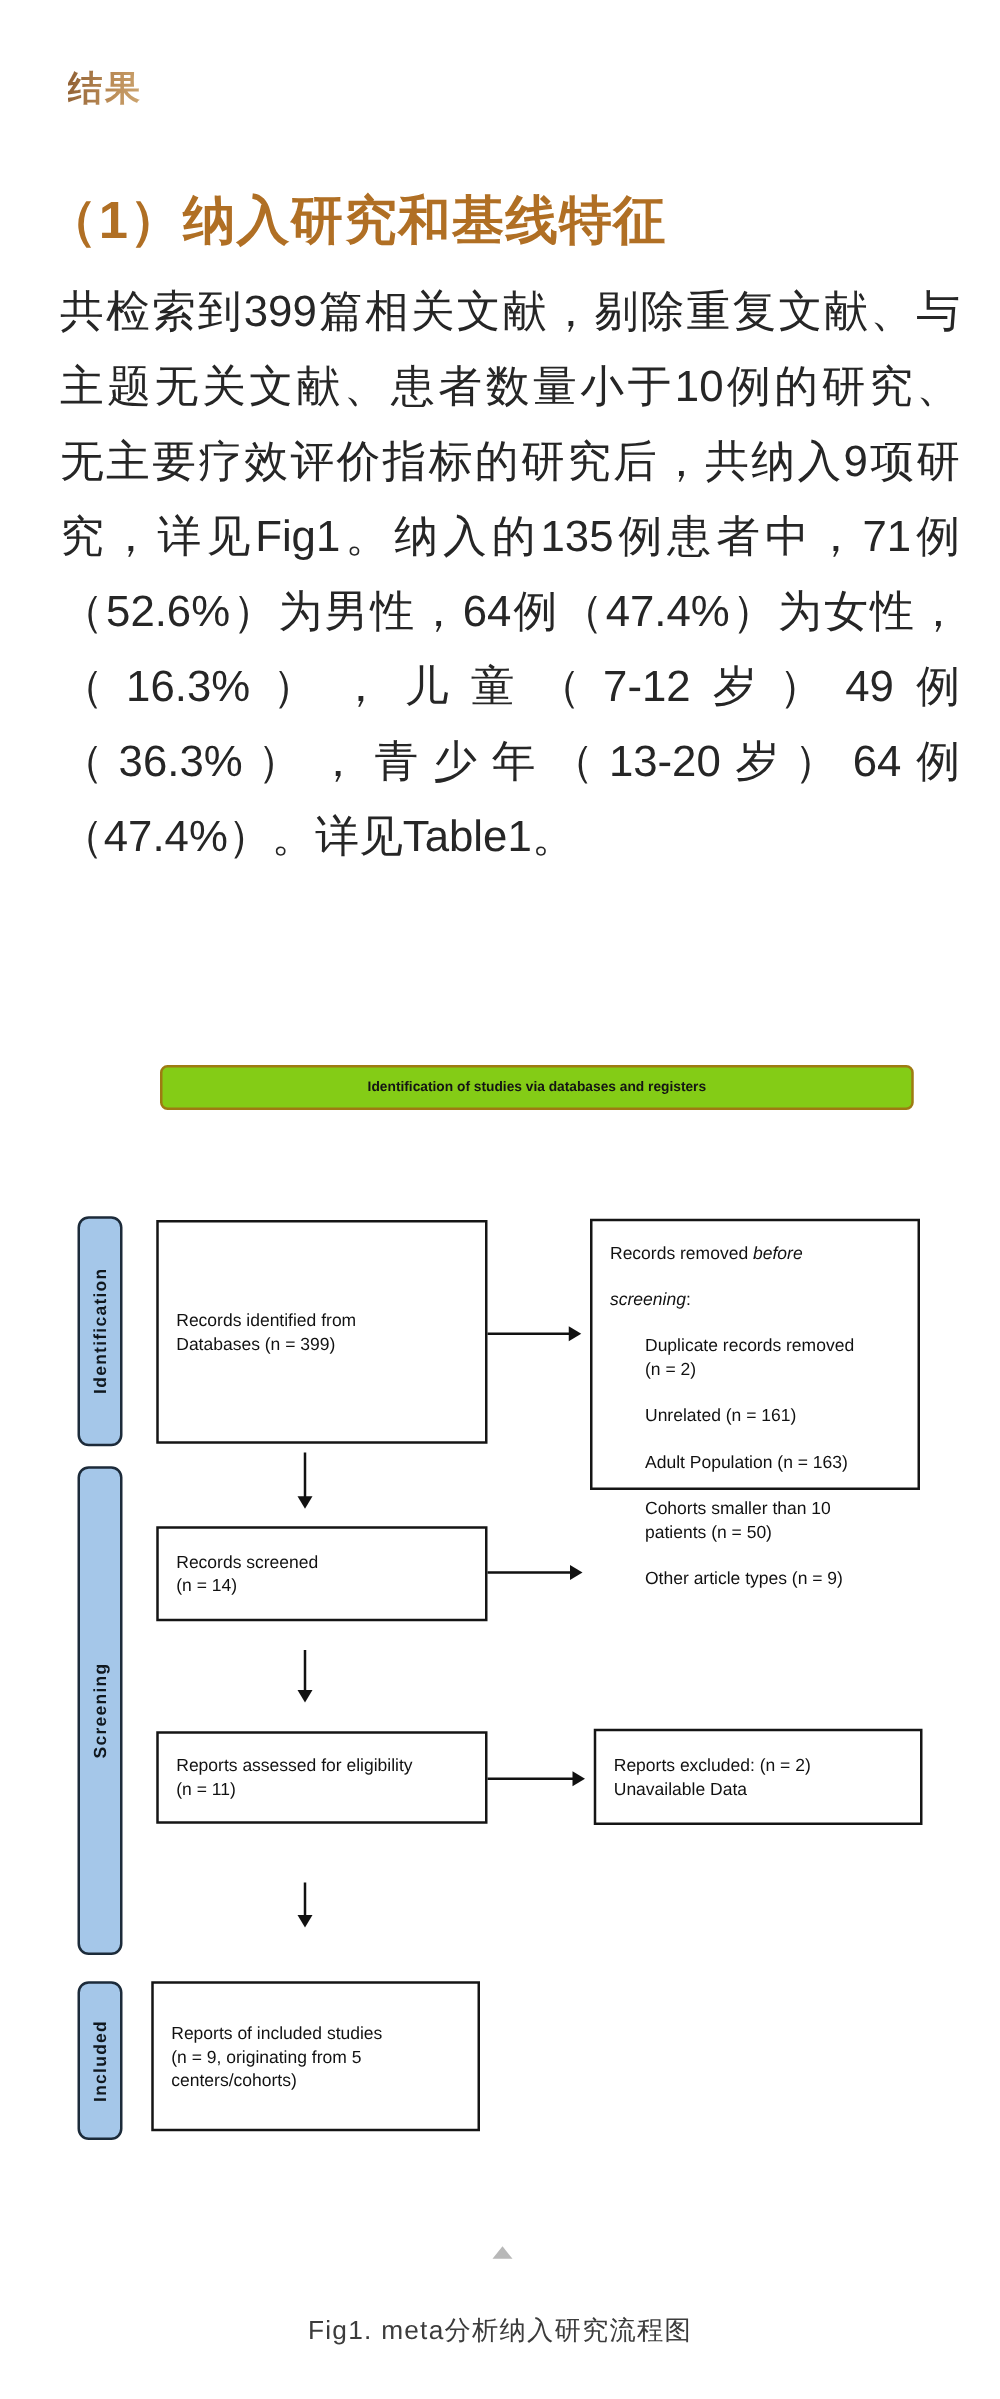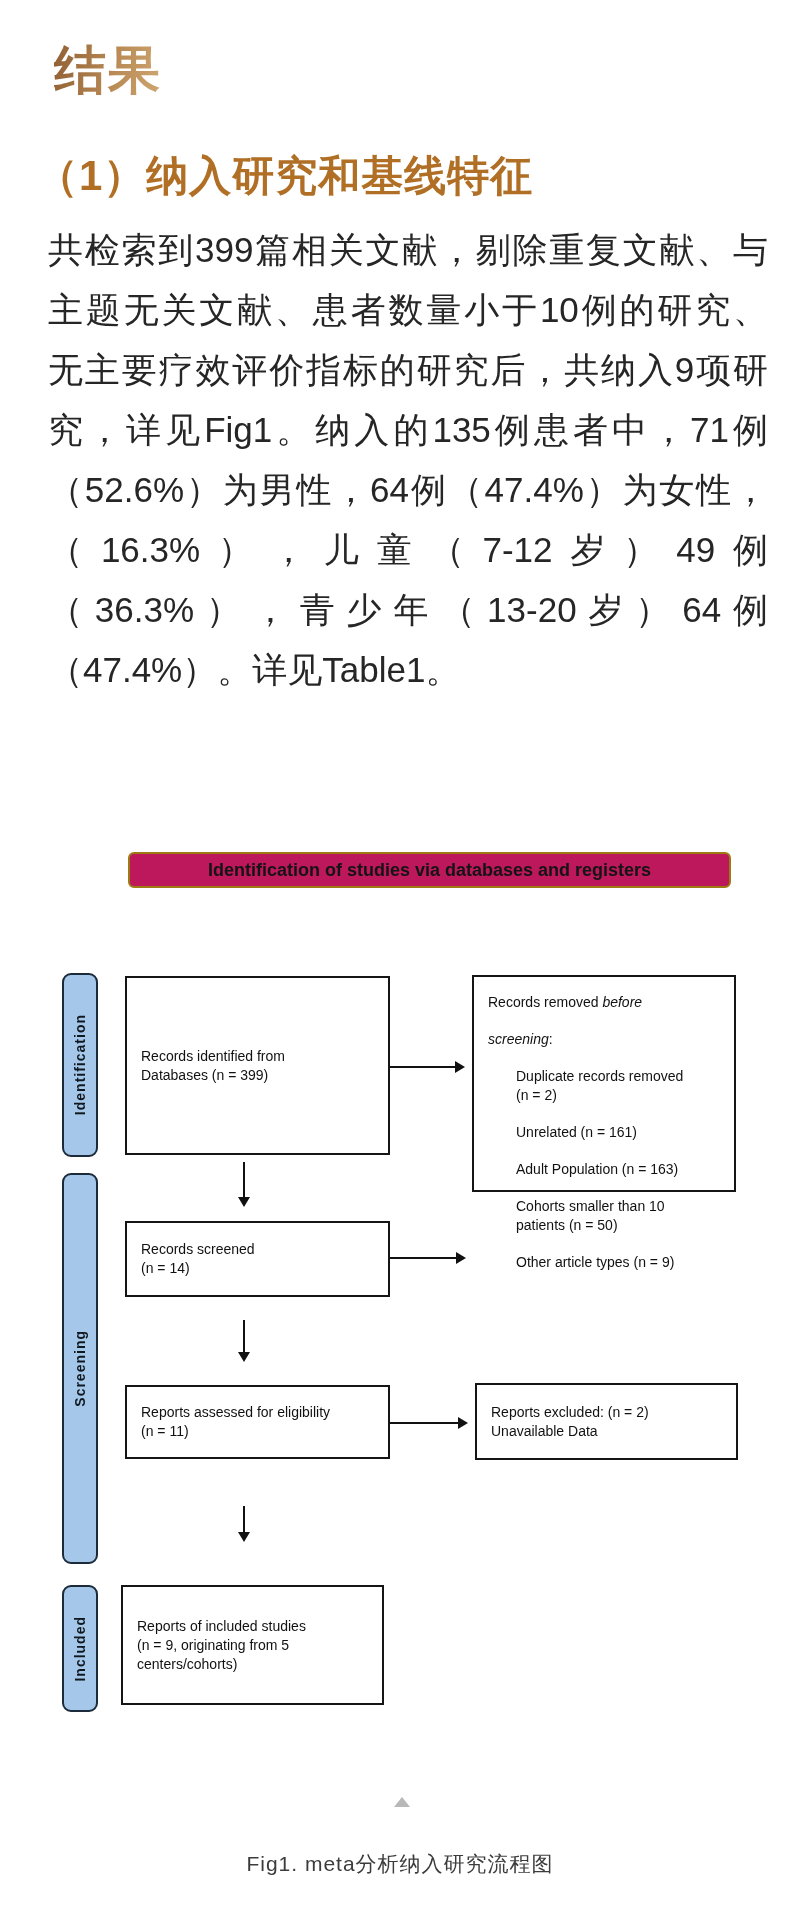--- a/index.html
+++ b/index.html
@@ -7,8 +7,8 @@
         font-family:"Liberation Sans",sans-serif;}
 
   
-  .doc-title{position:absolute;left:54px;top:36px;font-family:"DejaVu Serif",serif;
-    font-size:52px;font-weight:700;letter-spacing:2px;color:#a5763f;
+  .doc-title{position:absolute;left:54px;top:52px;font-family:"DejaVu Serif",serif;
+    font-size:28px;font-weight:700;letter-spacing:2px;color:#a5763f;
     background:linear-gradient(100deg,#8f5f33 0%,#b98a55 55%,#cfa872 100%);
     -webkit-background-clip:text;background-clip:text;-webkit-text-fill-color:transparent;}
   .section-heading{position:absolute;left:36px;top:148px;font-size:42px;font-weight:700;

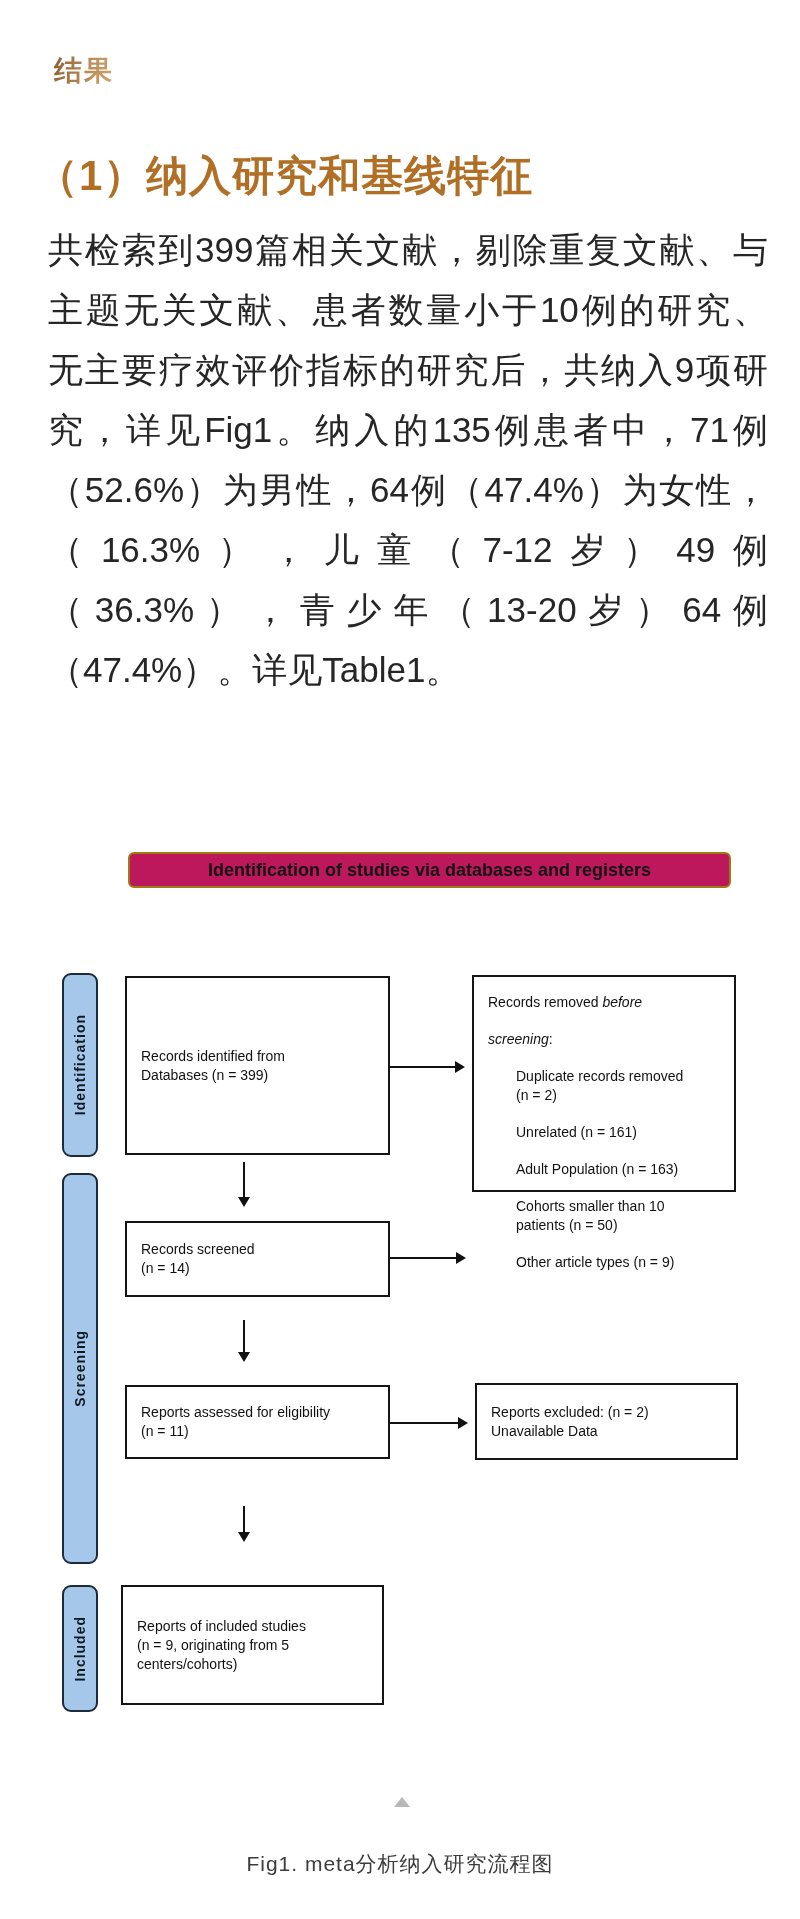--- a/index.html
+++ b/index.html
@@ -20,9 +20,9 @@
 
   
   .banner{position:absolute;left:128px;top:852px;width:603px;height:36px;
-    background:#be185d;border:2px solid #9e7b12;border-radius:6px;box-sizing:border-box;
+    background:#84cc16;border:2px solid #9e7b12;border-radius:6px;box-sizing:border-box;
     display:flex;align-items:center;justify-content:center;
-    font-size:18px;font-weight:700;color:#141414;}
+    font-size:11px;font-weight:700;color:#141414;}
   .stage-tab{position:absolute;left:62px;width:36px;background:#a5c7e9;
     border:2px solid #1c2b3a;border-radius:9px;box-sizing:border-box;
     display:flex;align-items:center;justify-content:center;}

